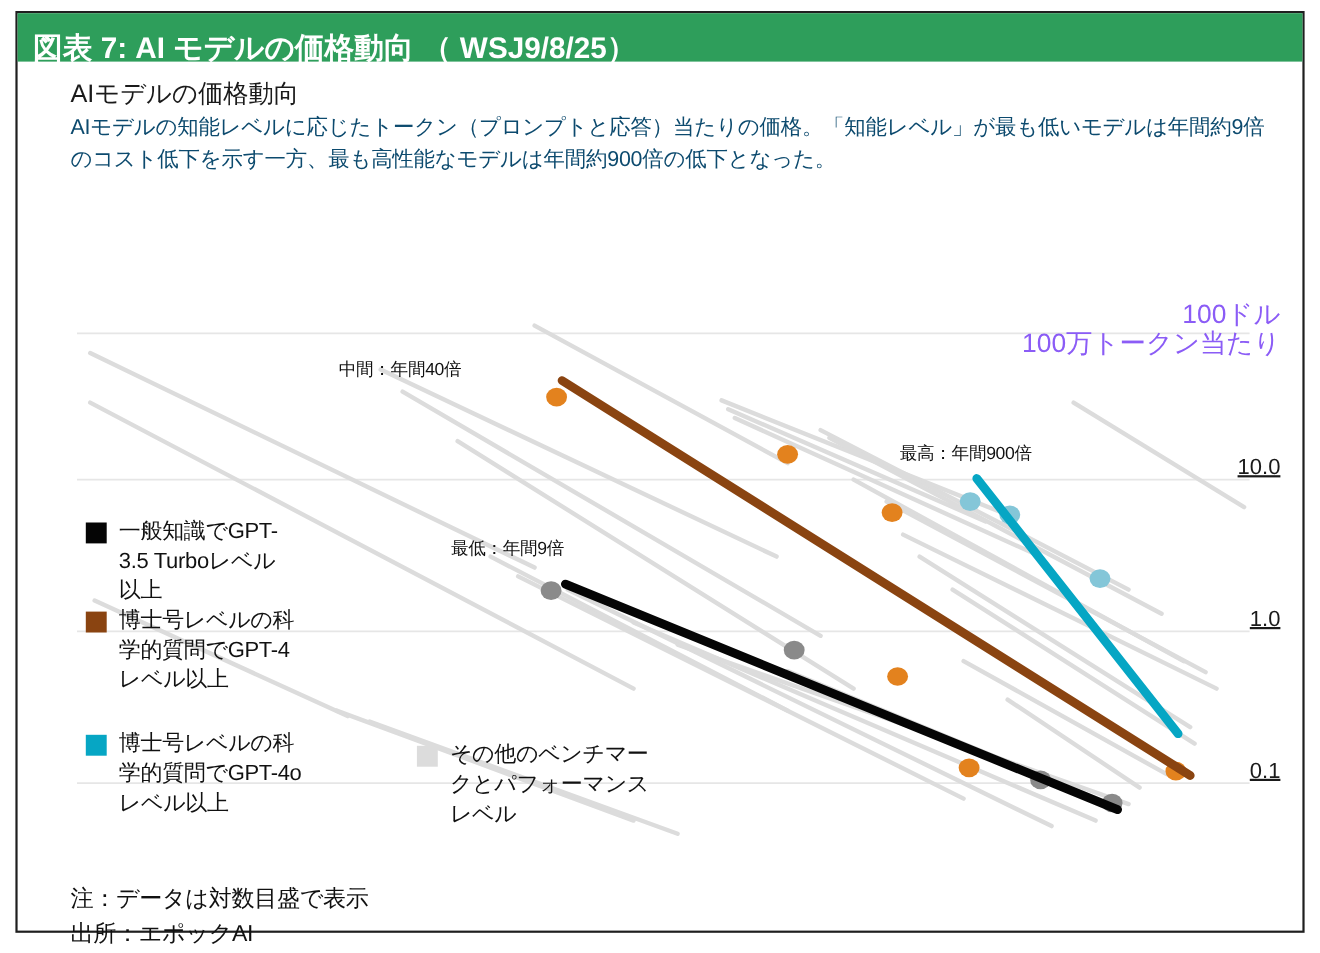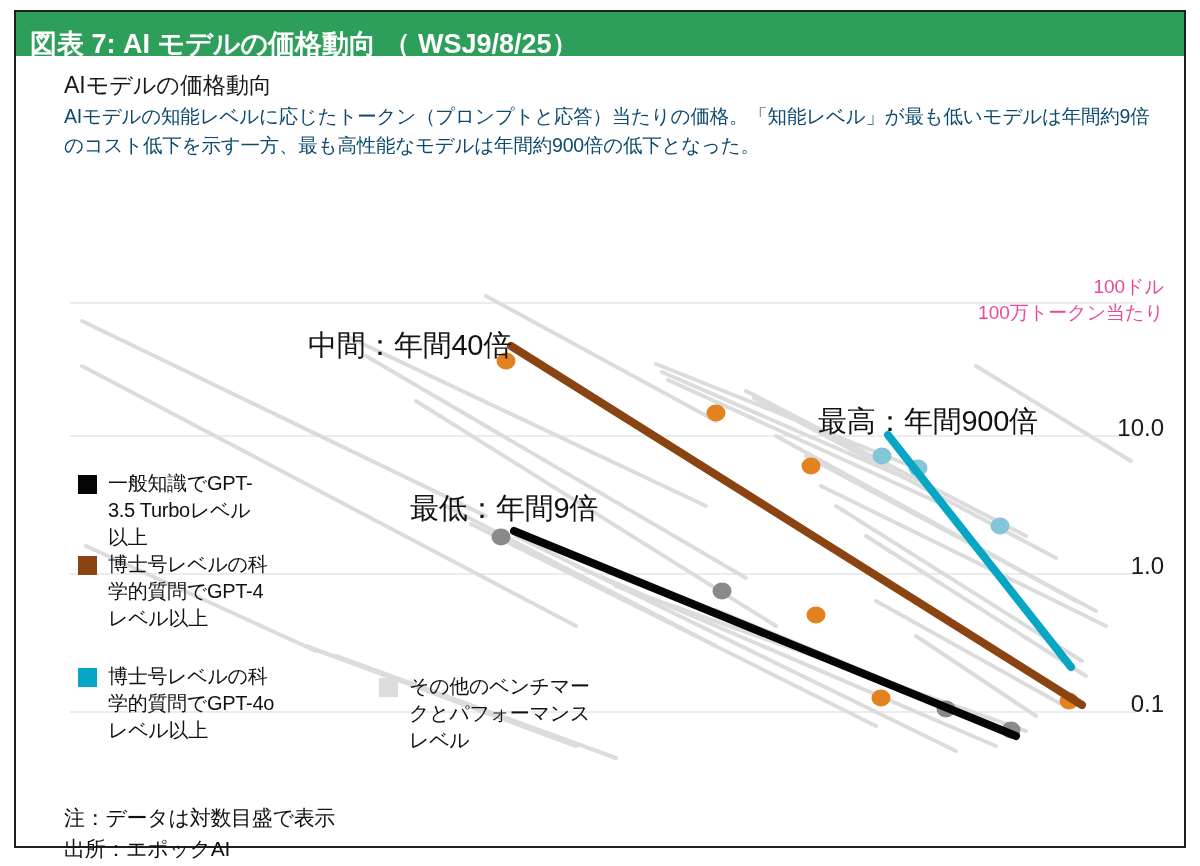--- a/index.html
+++ b/index.html
@@ -61,7 +61,7 @@
   #y-axis-header{
     position:absolute;right:24px;top:68px;
     text-align:right;
-    font-size:19px;color:#ec4899;
+    font-size:24px;color:#8b5cf6;
     line-height:26px;
     white-space:nowrap;
   }

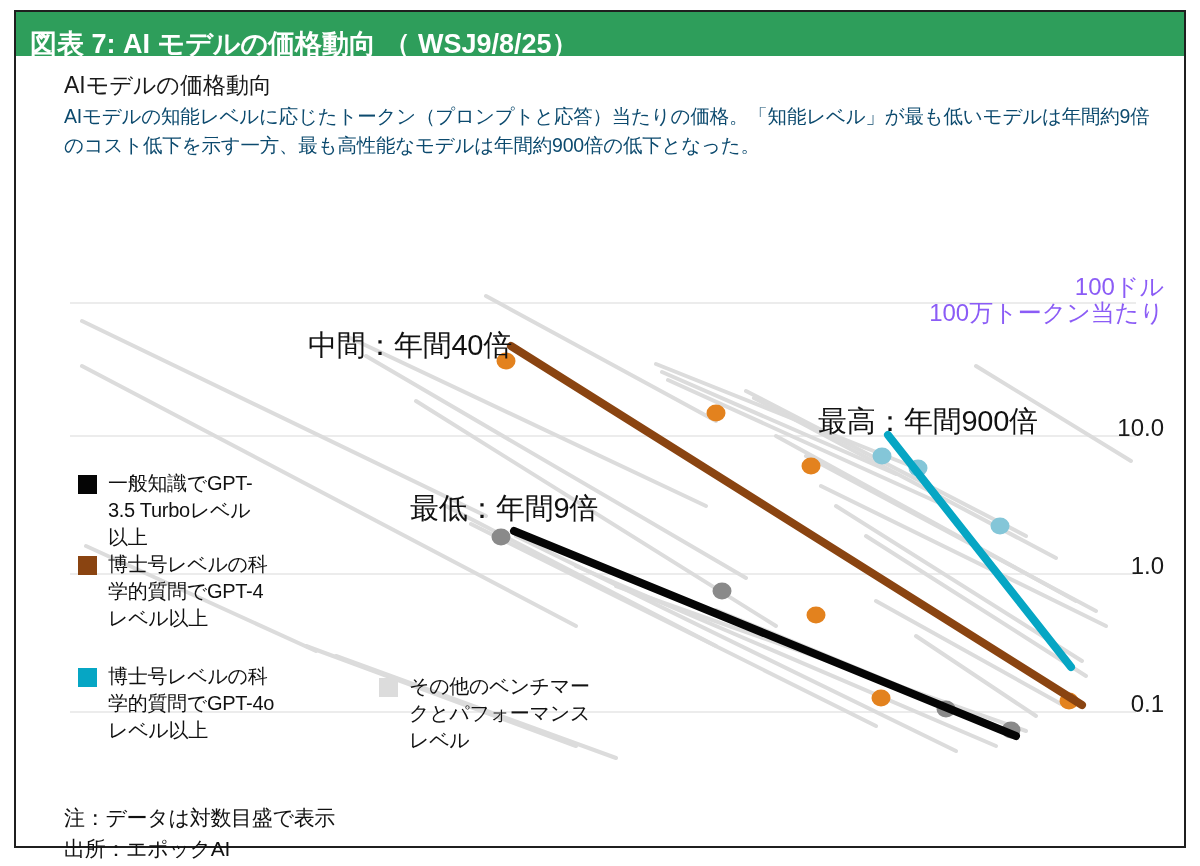--- a/index.html
+++ b/index.html
@@ -74,7 +74,7 @@
   
   .plot-annotation{
     position:absolute;
-    font-size:29px;color:#111111;
+    font-size:16px;color:#111111;
     white-space:nowrap;
     letter-spacing:-0.3px;
   }

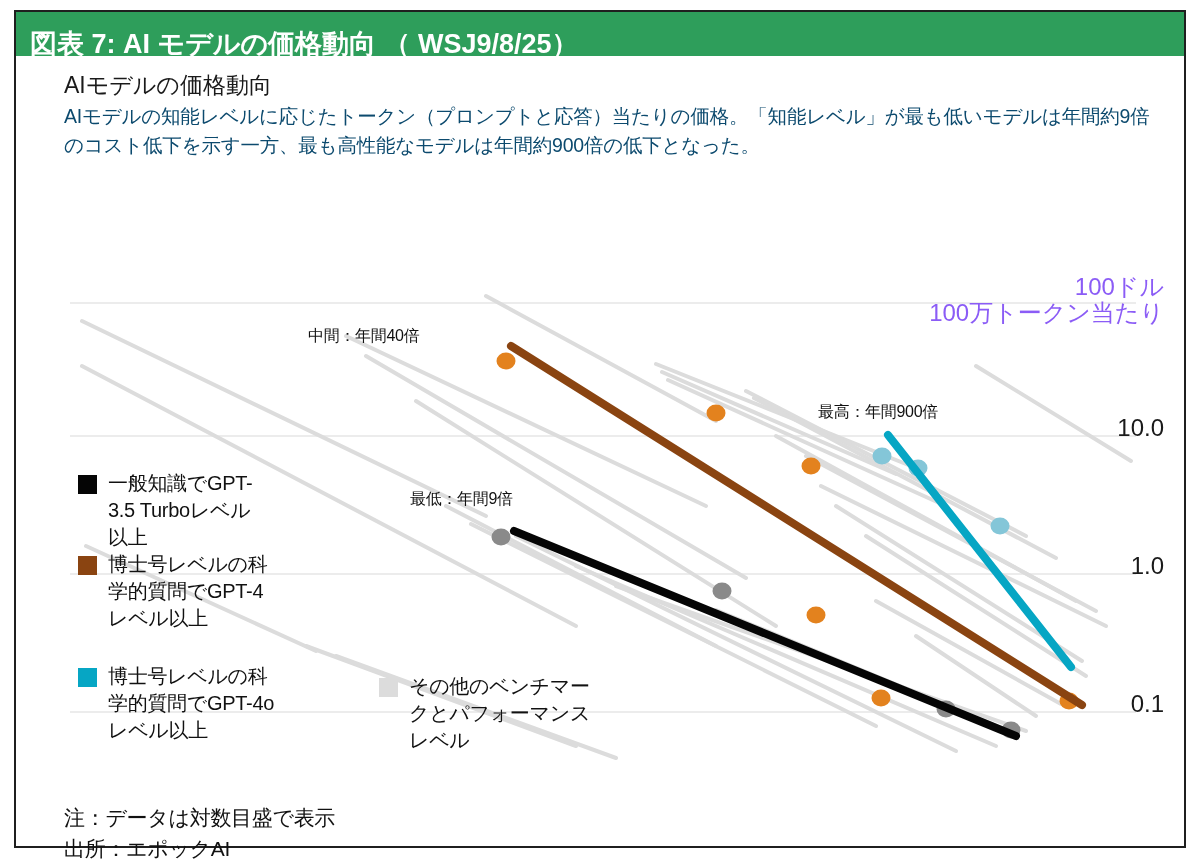--- a/index.html
+++ b/index.html
@@ -67,8 +67,8 @@
   }
   .y-tick-label{
     position:absolute;right:24px;
-    font-size:24px;color:#1a1a1a;
-    text-align:left;white-space:nowrap;
+    font-size:20px;color:#1a1a1a;
+    text-align:left;white-space:nowrap;text-decoration:underline;
   }
 
   

